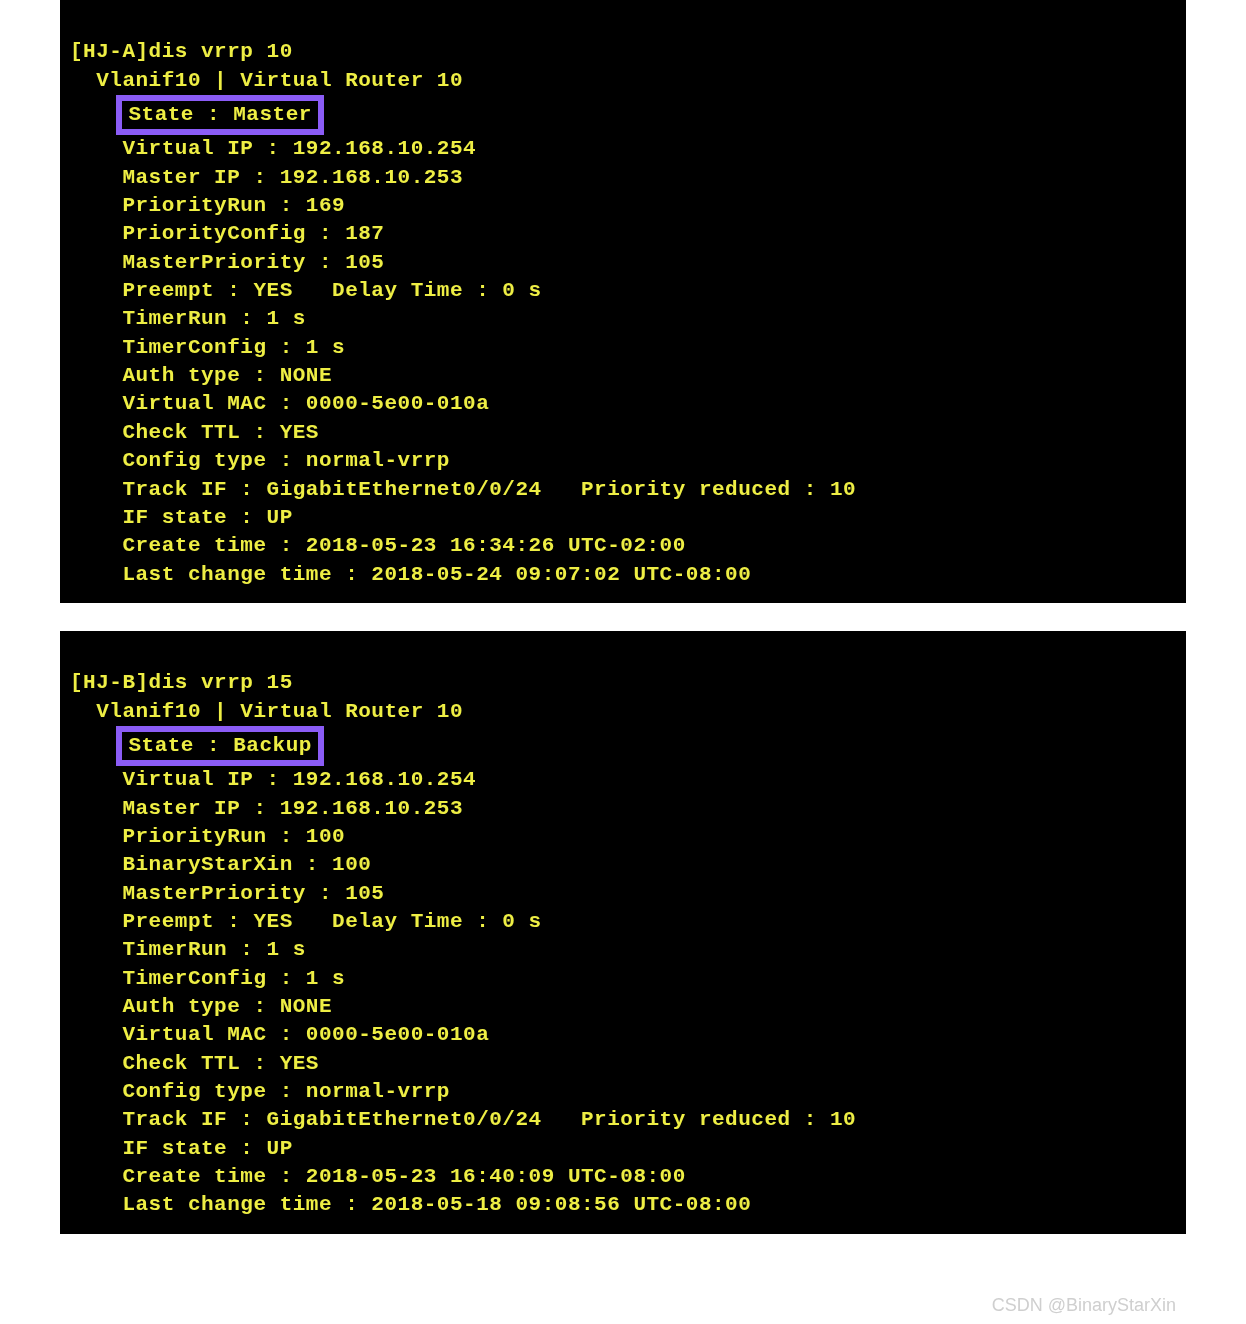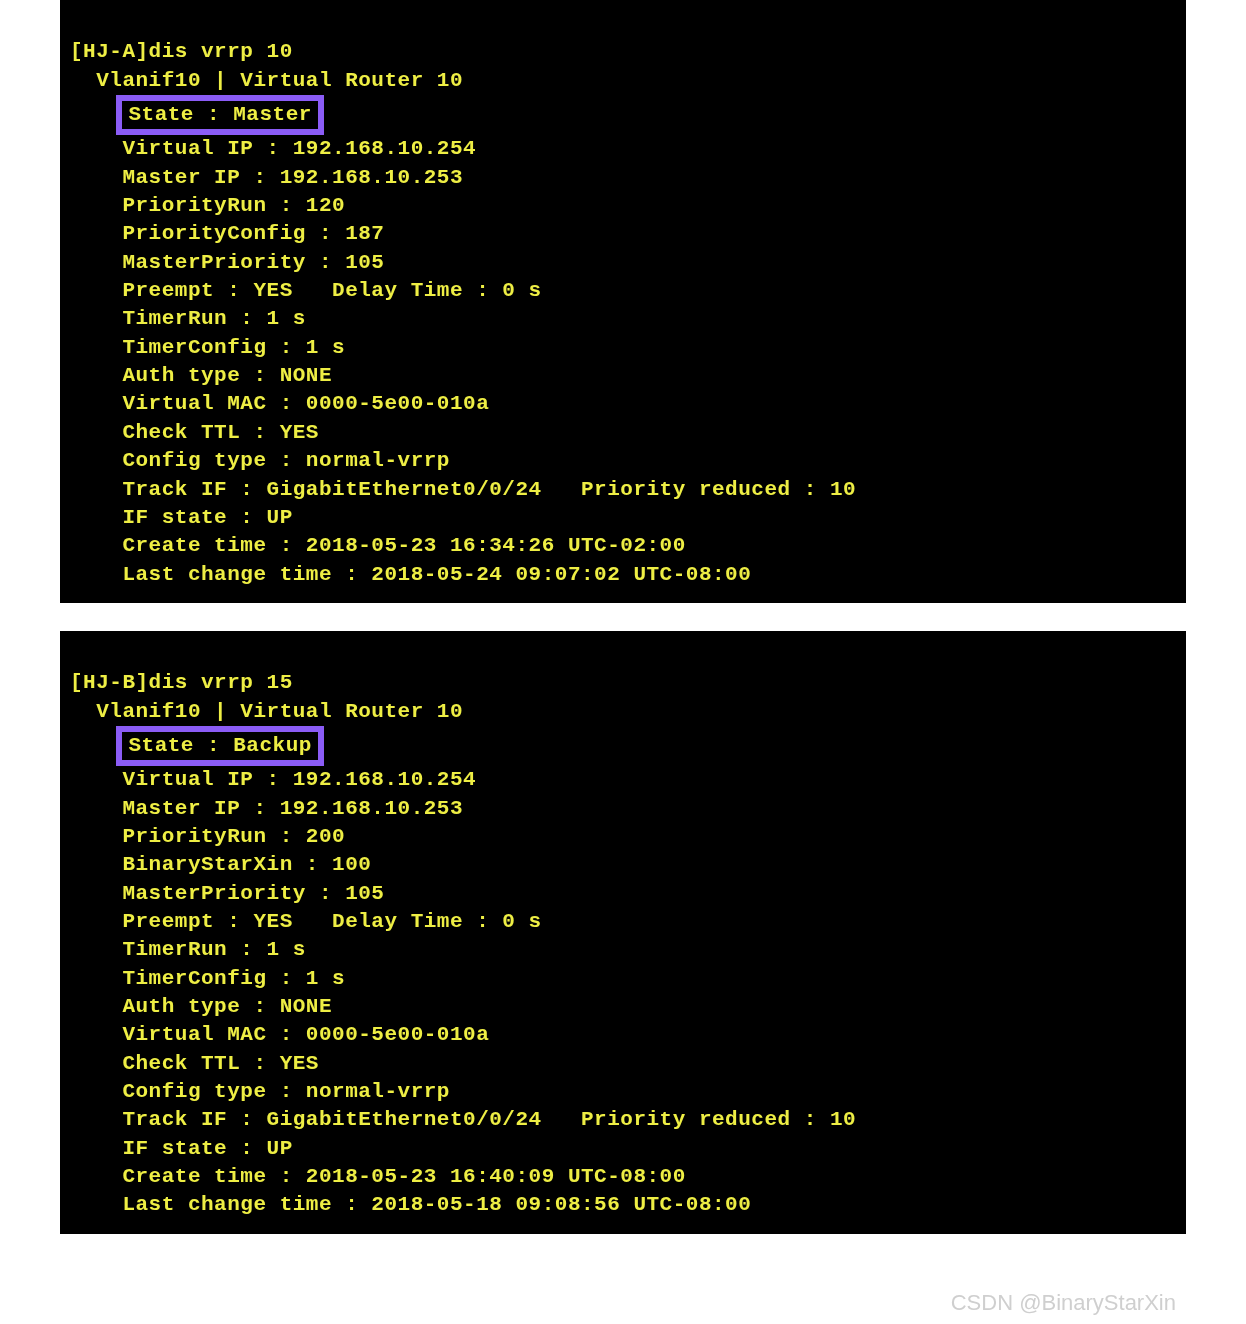--- a/index.html
+++ b/index.html
@@ -51,7 +51,7 @@
     <span class="highlight-box"><span>State : Master</span></span>
 <span>    Virtual IP : 192.168.10.254</span>
 <span>    Master IP : 192.168.10.253</span>
-<span>    PriorityRun : 120</span>
+<span>    PriorityRun : 169</span>
 <span>    PriorityConfig : 187</span>
 <span>    MasterPriority : 105</span>
 <span>    Preempt : YES   Delay Time : 0 s</span>

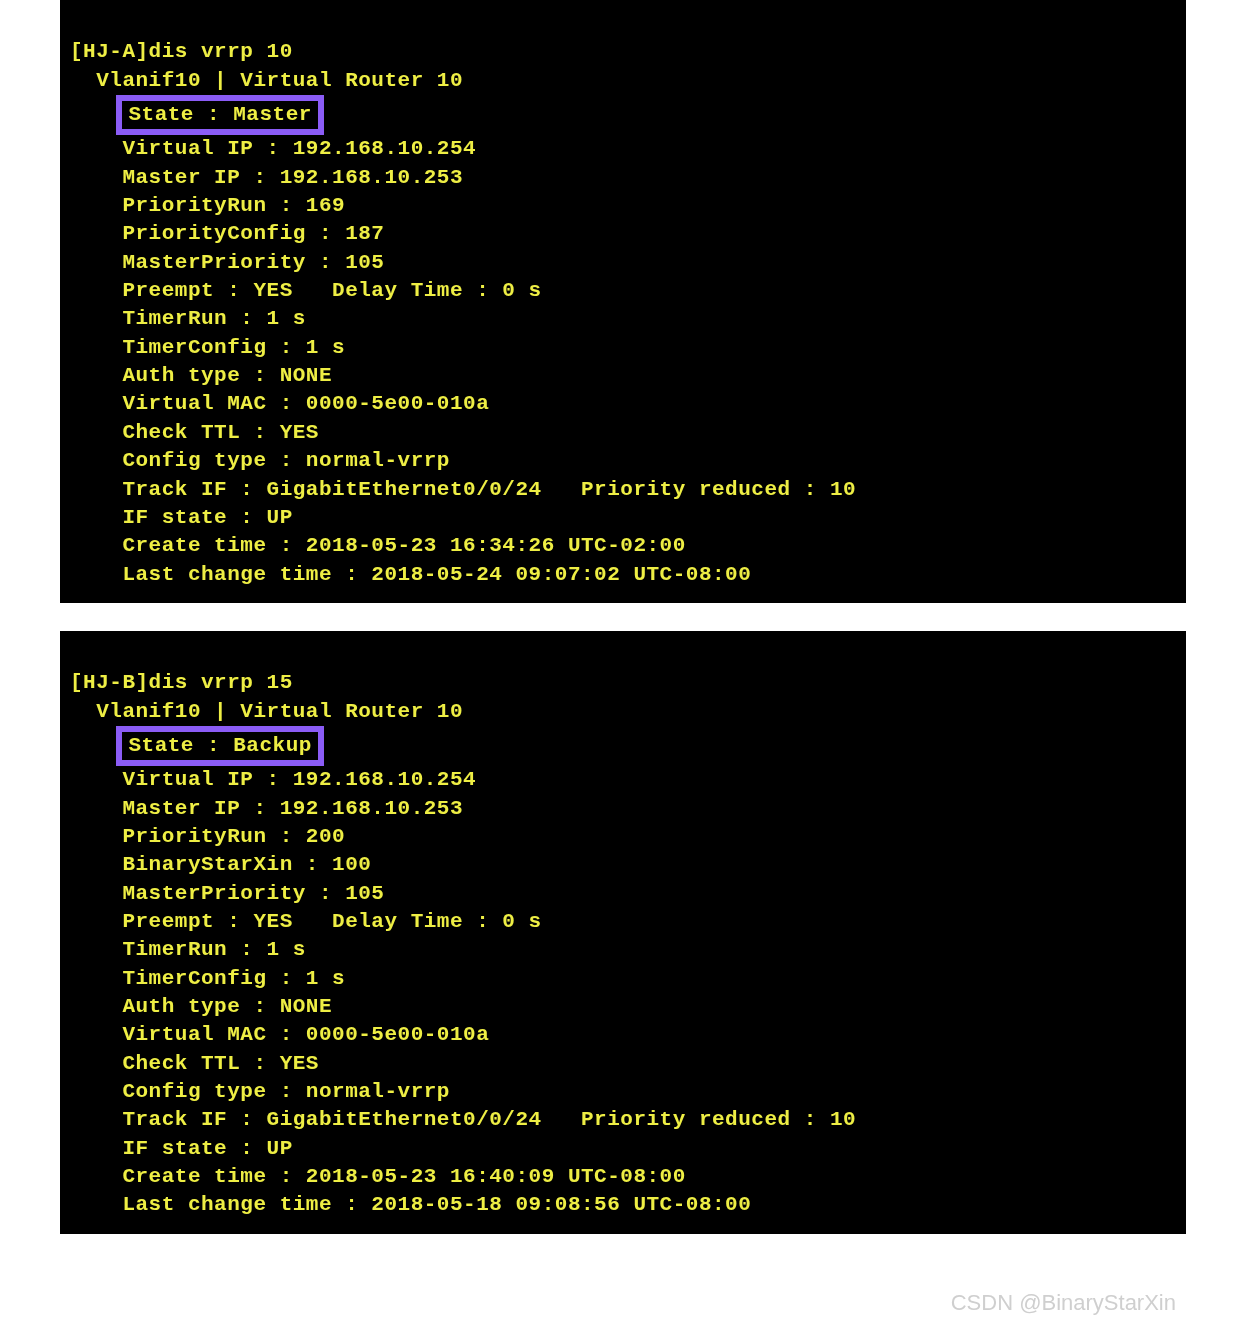--- a/index.html
+++ b/index.html
@@ -73,7 +73,7 @@
     <span class="highlight-box"><span>State : Backup</span></span>
 <span>    Virtual IP : 192.168.10.254</span>
 <span>    Master IP : 192.168.10.253</span>
-<span>    PriorityRun : 200</span>
+<span>    PriorityRun : 100</span>
 <span>    BinaryStarXin : 100</span>
 <span>    MasterPriority : 105</span>
 <span>    Preempt : YES   Delay Time : 0 s</span>

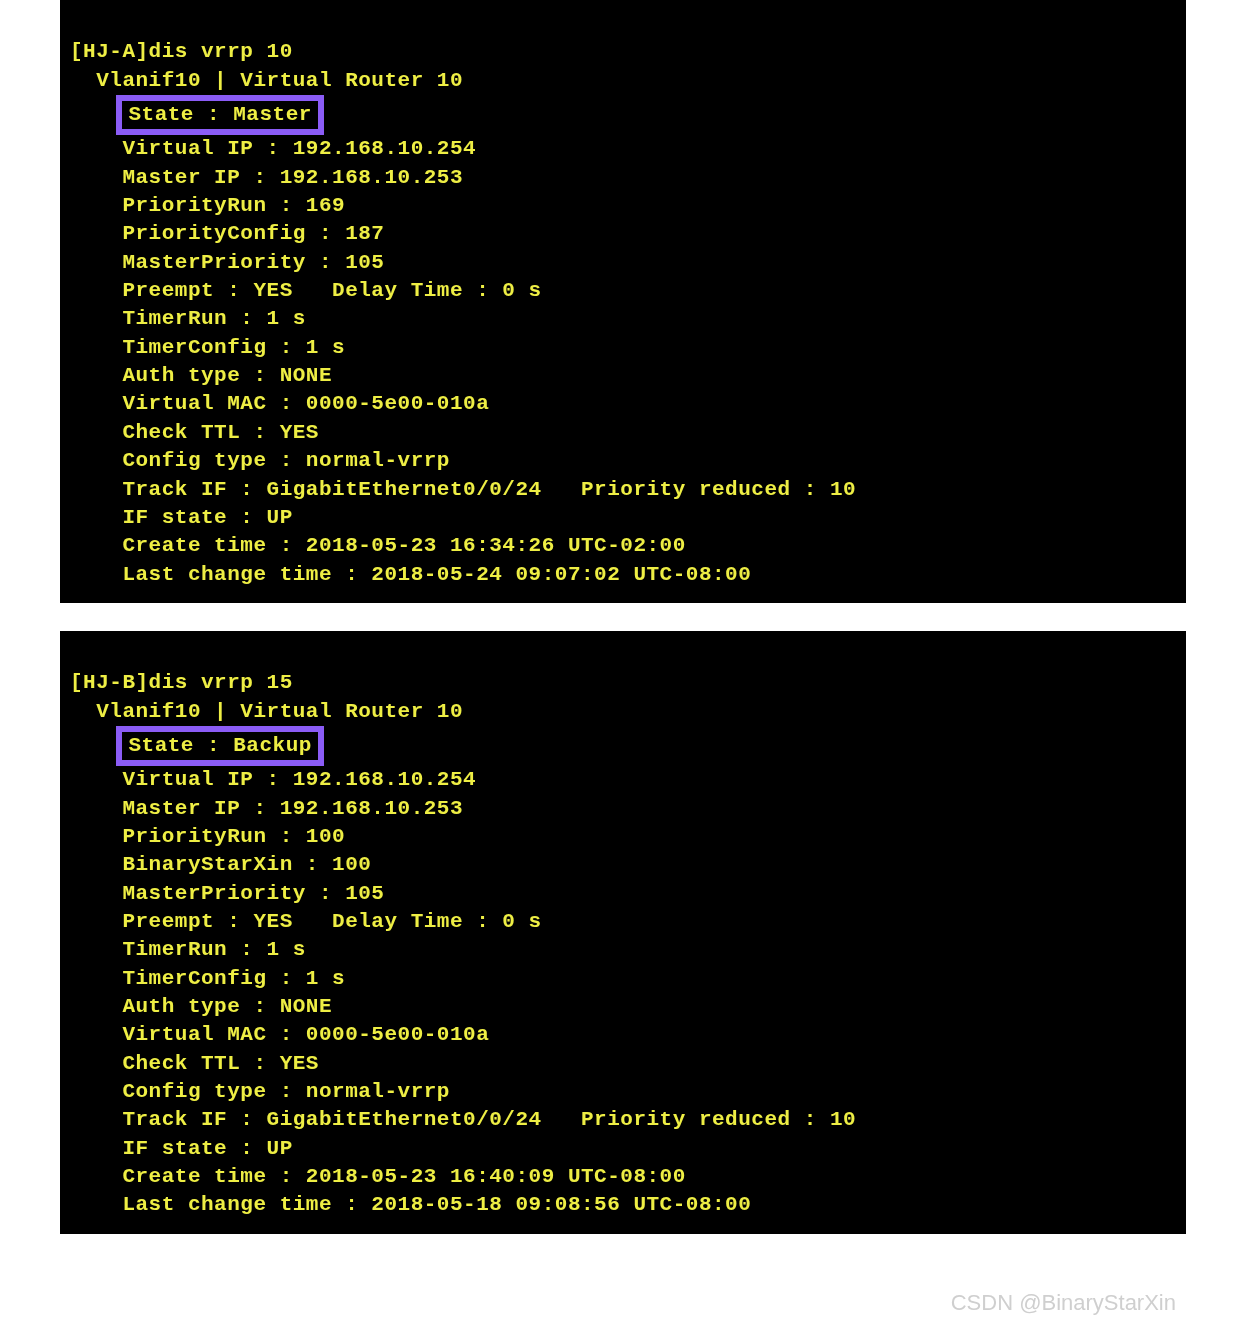--- a/index.html
+++ b/index.html
@@ -37,7 +37,7 @@
     bottom: 8px;
     color: #cfcfcf;
     font-family: Arial, sans-serif;
-    font-size: 22px;
+    font-size: 18px;
   }
 </style>
 </head>

